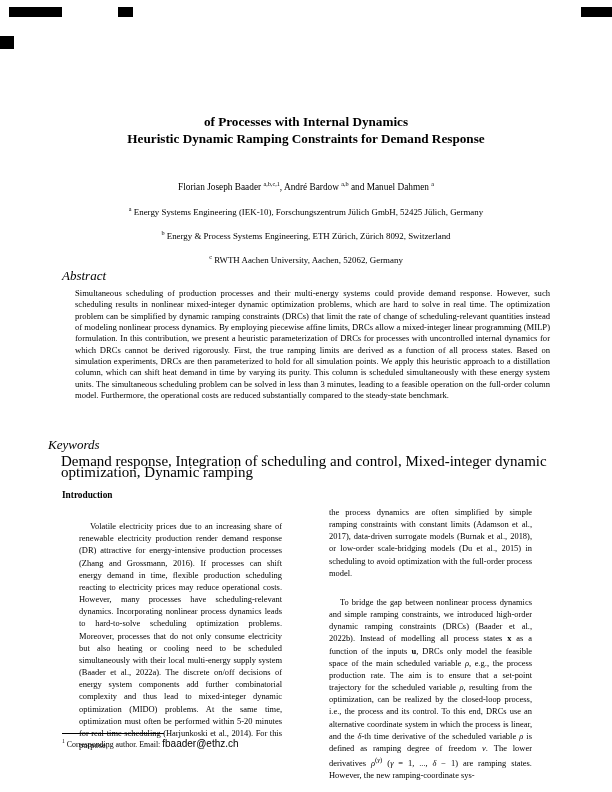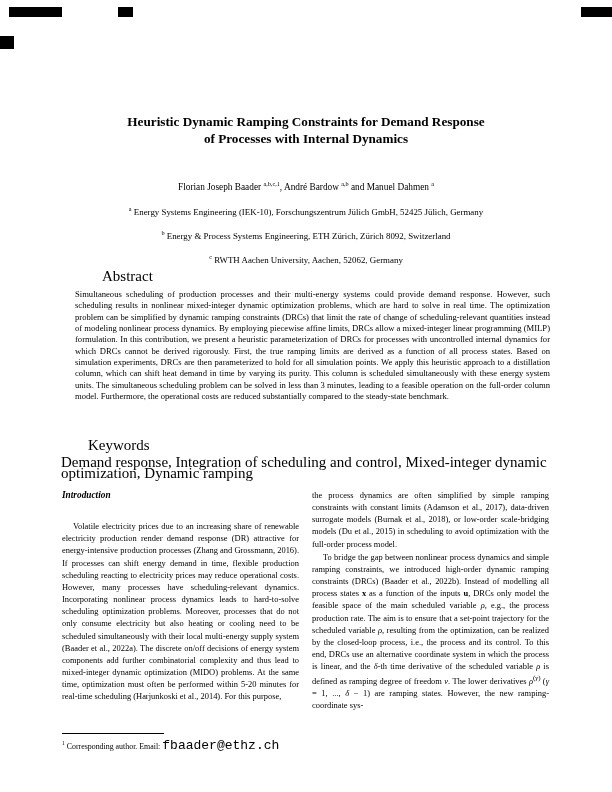--- a/index.html
+++ b/index.html
@@ -74,8 +74,8 @@
   <div class="mark mark-le"></div>
 
   <div class="title-block">
+    <div>of Processes with Internal Dynamics</div>
     <div>Heuristic Dynamic Ramping Constraints for Demand Response</div>
-    <div>of Processes with Internal Dynamics</div>
   </div>
 
   <div class="authors">Florian Joseph Baader <sup>a,b,c,1</sup>, André Bardow <sup>a,b</sup> and Manuel Dahmen <sup>a</sup></div>

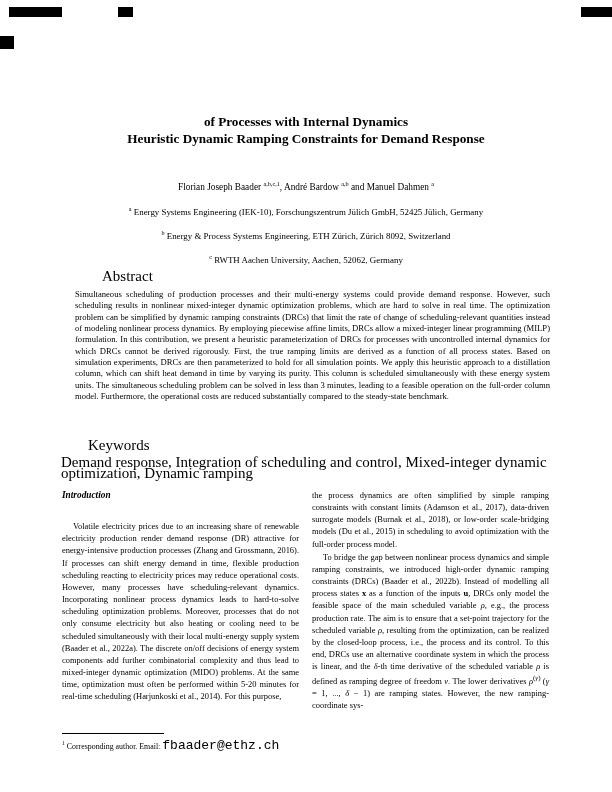--- a/index.html
+++ b/index.html
@@ -35,7 +35,7 @@
     text-align:center; font-size:8.9px; line-height:19.8px;
   }
   .abstract-block { position:absolute; left:62px; right:62px; top:268px; }
-  .section-label { font-size:15px;margin-left:40px; }
+  .section-label { font-style:italic; font-size:13px; }
   .abstract-body {
     margin:4px 0 8px 13px;
     font-size:8.6px; line-height:11.35px;

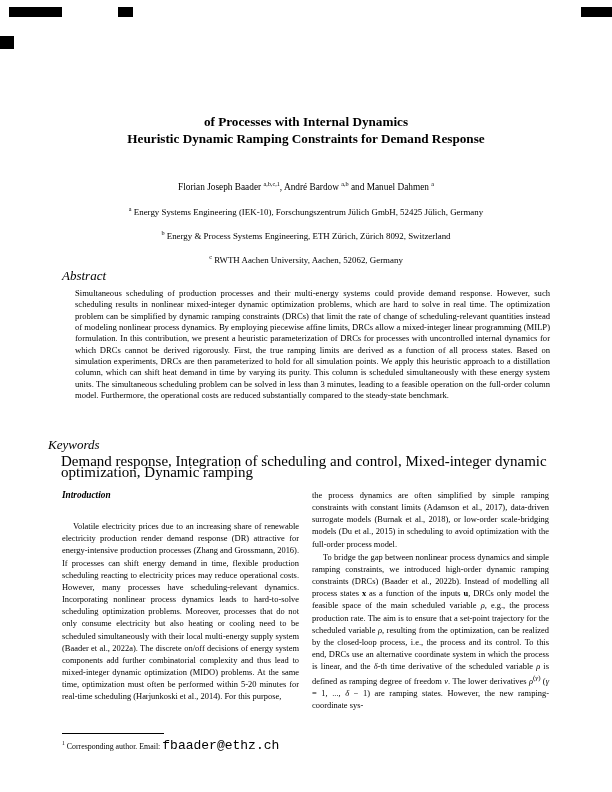--- a/index.html
+++ b/index.html
@@ -51,7 +51,7 @@
     width:488px; display:flex; gap:13px;
   }
   .col { width:237px; font-size:8.45px; line-height:12.15px; text-align:justify; }
-  .col-heading { font-weight:bold; font-size:9.3px; margin:0 0 0 0;font-style:italic; }
+  .col-heading { font-weight:bold; font-size:9.3px; margin:0 0 0 0; }
   .para { margin:0; }
   .para.indent { text-indent:11px; }
   .left-col .para { margin-top:19px; }

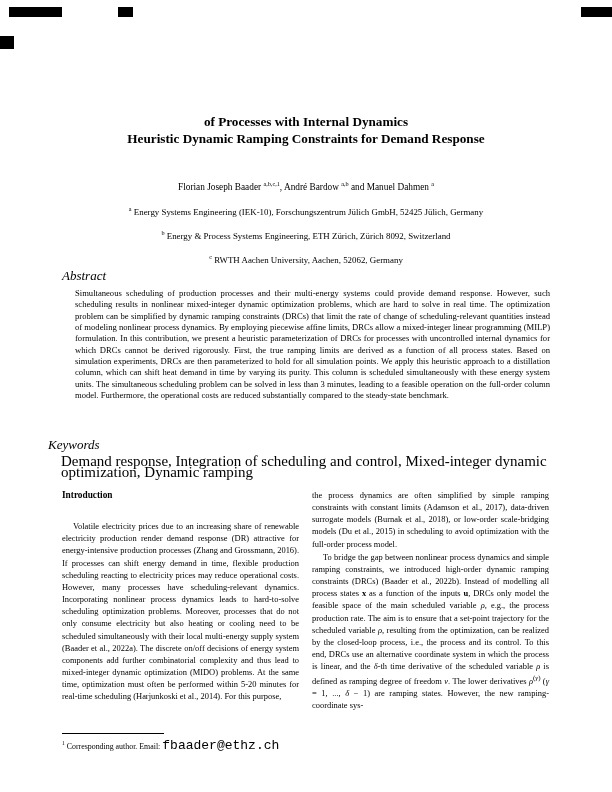--- a/index.html
+++ b/index.html
@@ -52,7 +52,7 @@
   }
   .col { width:237px; font-size:8.45px; line-height:12.15px; text-align:justify; }
   .col-heading { font-weight:bold; font-size:9.3px; margin:0 0 0 0; }
-  .para { margin:0; }
+  .para { margin:17px; }
   .para.indent { text-indent:11px; }
   .left-col .para { margin-top:19px; }
   .right-col .para + .para { margin-top:1px; }

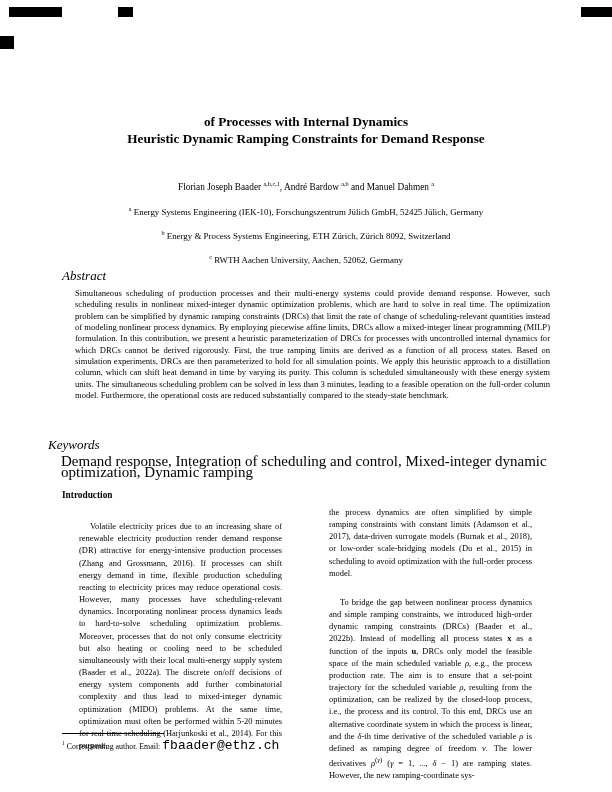--- a/index.html
+++ b/index.html
@@ -61,7 +61,7 @@
   .footnote-rule { width:102px; border-top:1px solid #000; height:0; }
   .footnote-text { margin-top:4px; font-size:7.9px; }
   .footnote-text sup { font-size:5.5px; }
-  .mono { font-family:Liberation Mono, monospace; font-size:13px; }
+  .mono { font-family:Liberation Sans, sans-serif; font-size:10px; }
 </style>
 </head>
 <body>

